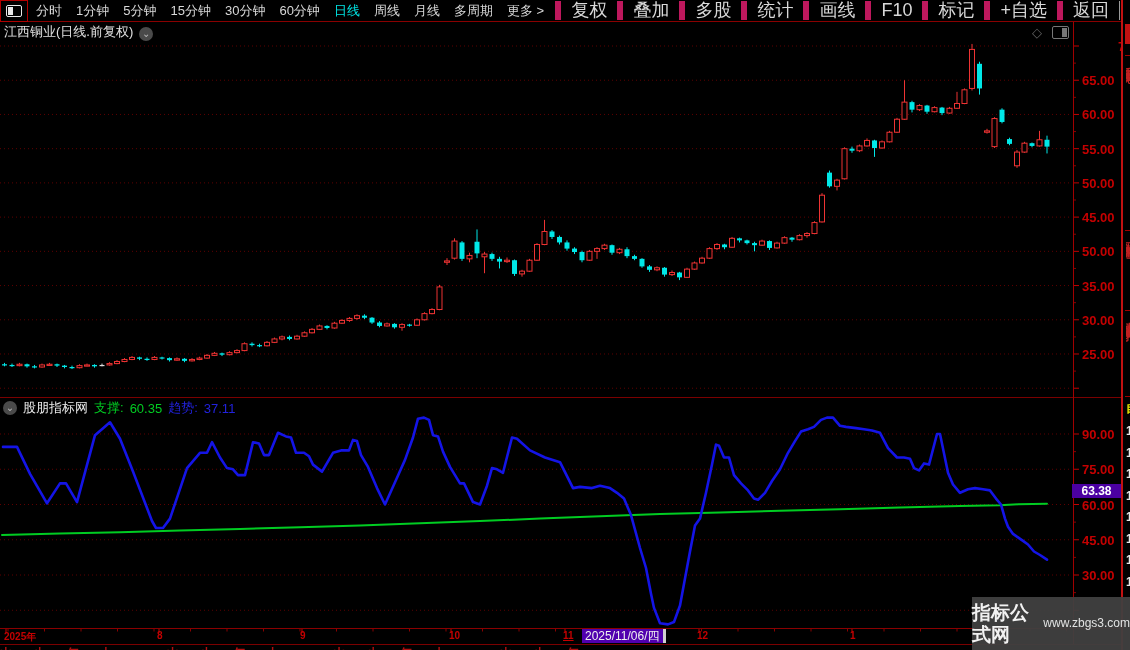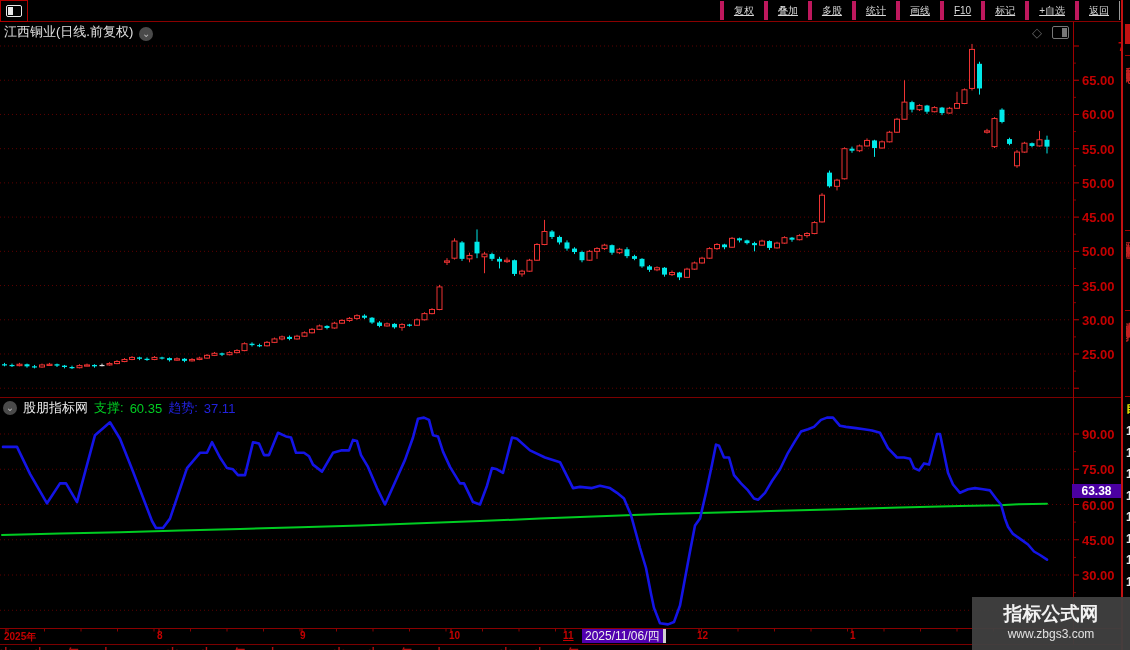--- a/index.html
+++ b/index.html
@@ -437,6 +437,19 @@
     <div id="layout-box">
       <span class="split-icon"></span>
     </div>
+    <div id="period-tabs">
+        <span class="ptab">分时</span>
+        <span class="ptab">1分钟</span>
+        <span class="ptab">5分钟</span>
+        <span class="ptab">15分钟</span>
+        <span class="ptab">30分钟</span>
+        <span class="ptab">60分钟</span>
+        <span class="ptab active">日线</span>
+        <span class="ptab">周线</span>
+        <span class="ptab">月线</span>
+        <span class="ptab">多周期</span>
+        <span class="ptab">更多 &gt;</span>
+      </div>
     <div id="tool-group">
         <span class="tool">复权</span>
         <span class="tool">叠加</span>

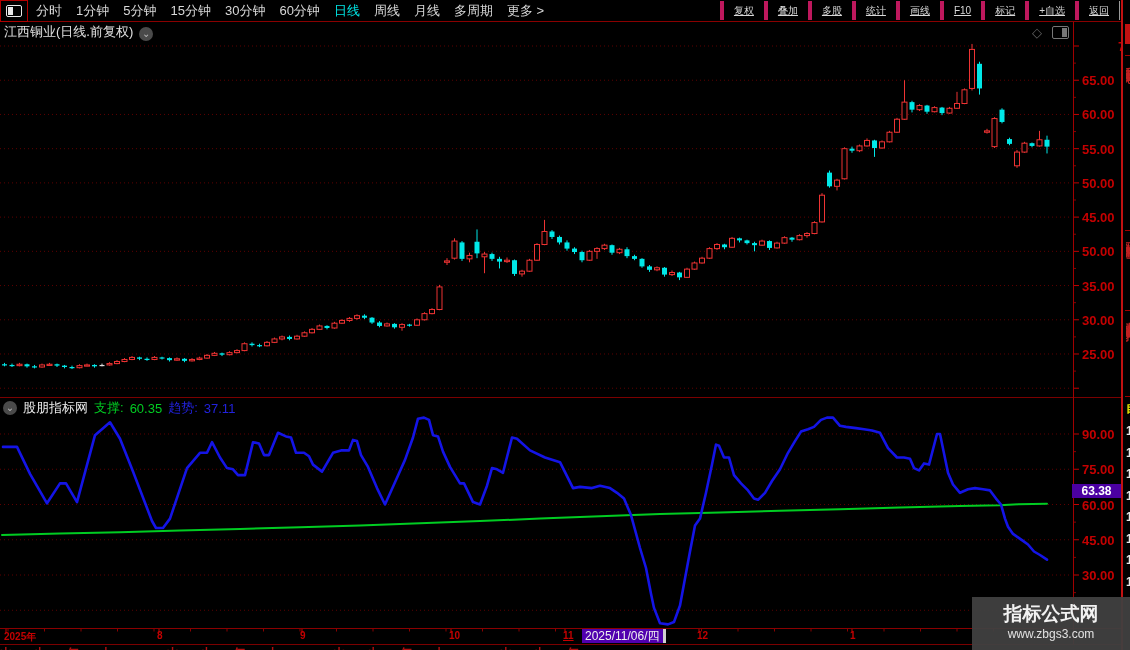--- a/index.html
+++ b/index.html
@@ -15,7 +15,7 @@
   .ptab{color:#d8d8d8;font-size:13px;cursor:default;white-space:nowrap;}
   .ptab.active{color:#00e5e5;}
   #tool-group{margin-left:auto;display:flex;align-items:center;height:21px;margin-right:10px;}
-  .tool{color:#d8d8d8;font-size:10px;padding:0 10px;border-left:4px solid #be185d;white-space:nowrap;line-height:19px;text-decoration:underline;}
+  .tool{color:#d8d8d8;font-size:18px;padding:0 10px;border-left:6px solid #be185d;white-space:nowrap;line-height:19px;}
   .tool:last-child{border-right:1px solid #9a9a9a;}
   
   #title-row{position:absolute;left:4px;top:23px;z-index:5;display:flex;align-items:flex-end;gap:6px;}

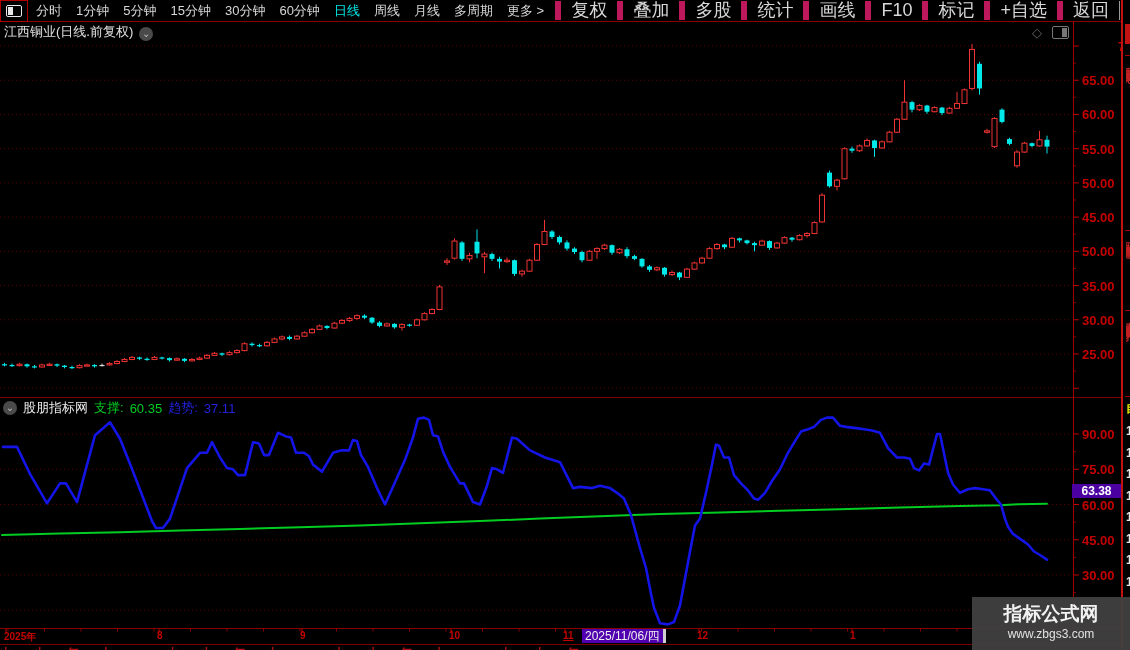--- a/index.html
+++ b/index.html
@@ -50,7 +50,7 @@
   #strip-yellow{position:absolute;left:3px;top:400px;color:#e6e600;font-size:12px;font-weight:700;overflow:hidden;width:7px;height:30px;}
   
   #watermark{position:absolute;left:972px;top:597px;width:158px;height:53px;background:rgba(64,64,64,0.95);z-index:8;
-             display:flex;flex-direction:column;align-items:center;justify-content:center;}
+             display:flex;flex-direction:row;align-items:center;justify-content:center;}
   #wm1{color:#f2f2f2;font-size:19px;font-weight:700;line-height:22px;}
   #wm2{color:#e2e2e2;font-size:12px;line-height:19px;}
   

